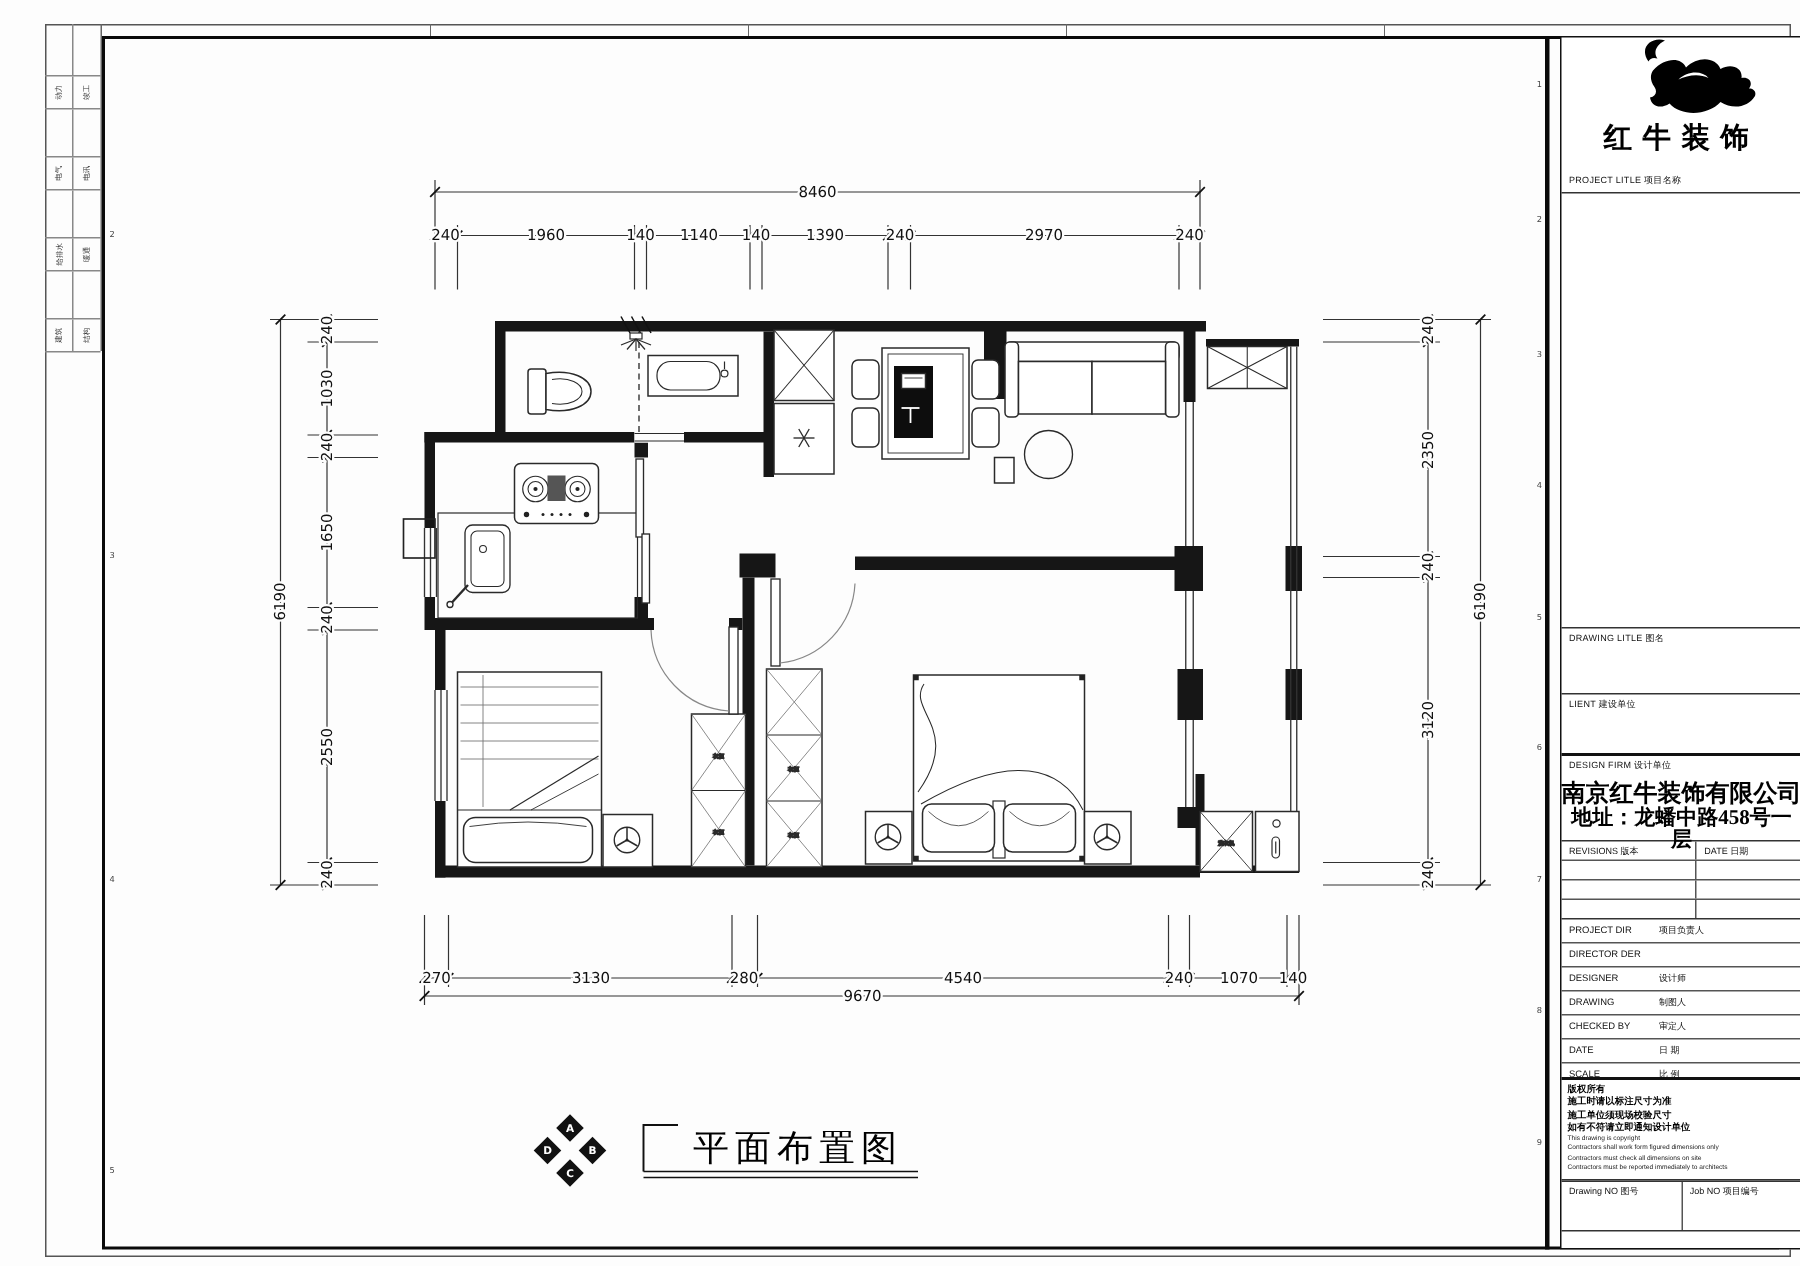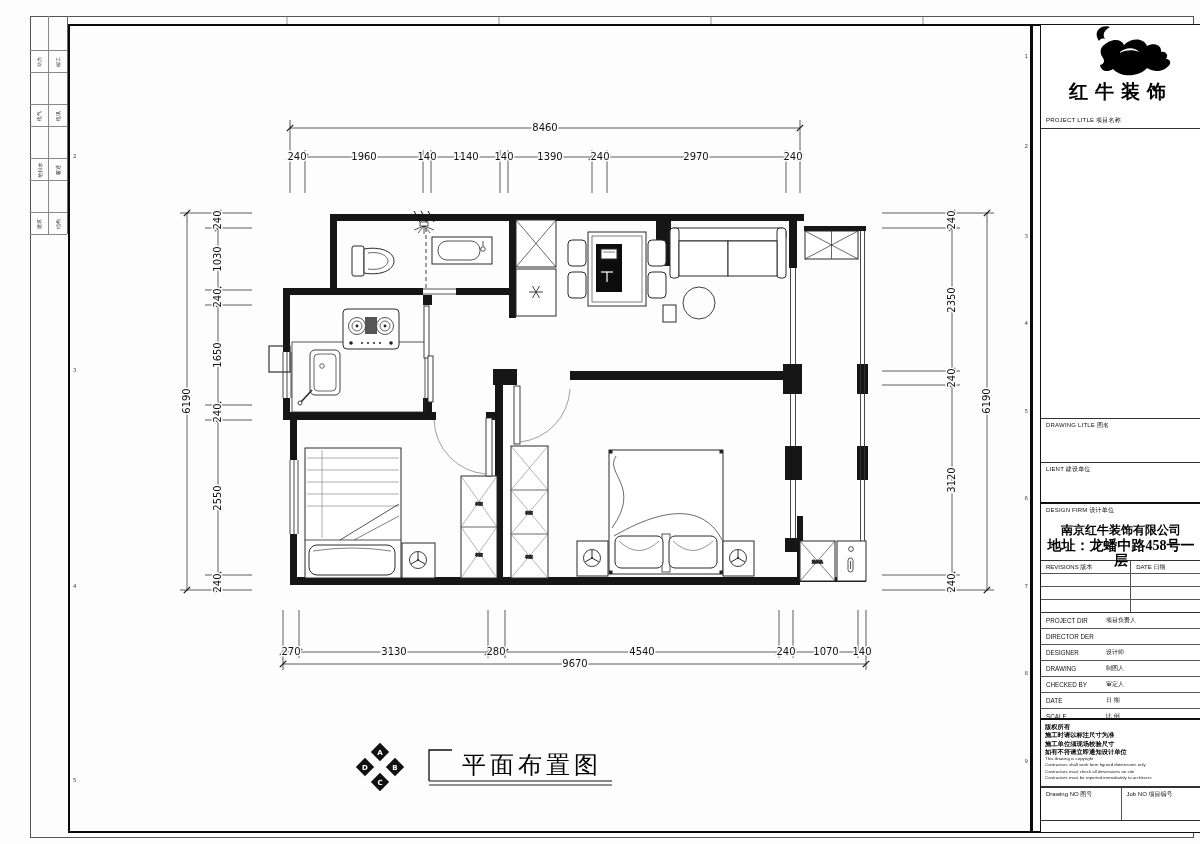--- a/index.html
+++ b/index.html
@@ -24,7 +24,7 @@
   .brand{font-family:"Liberation Serif",serif;font-weight:bold;font-size:19px;
          letter-spacing:7px;color:#000;margin-top:2px;white-space:nowrap;}
   .company{text-align:center;font-family:"Liberation Serif",serif;font-weight:bold;
-           font-size:12px;color:#000;margin-top:7px;line-height:16px;}
+           font-size:16px;color:#000;margin-top:7px;line-height:16px;}
   .address{text-align:center;font-family:"Liberation Serif",serif;font-weight:bold;
            font-size:14px;color:#000;line-height:15px;}
   .rev-table{display:flex;flex-direction:column;height:100%;}

